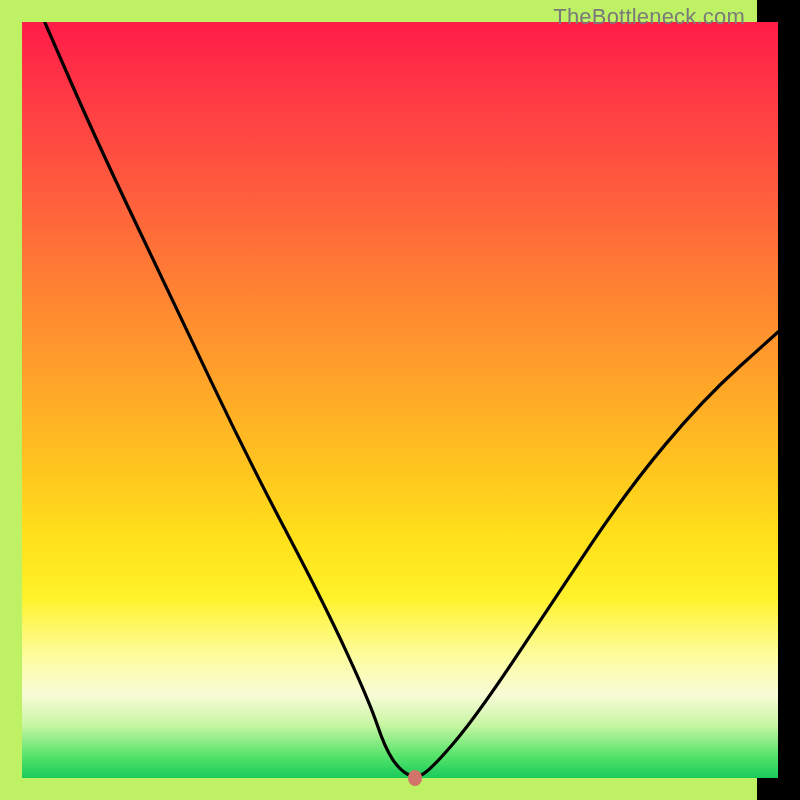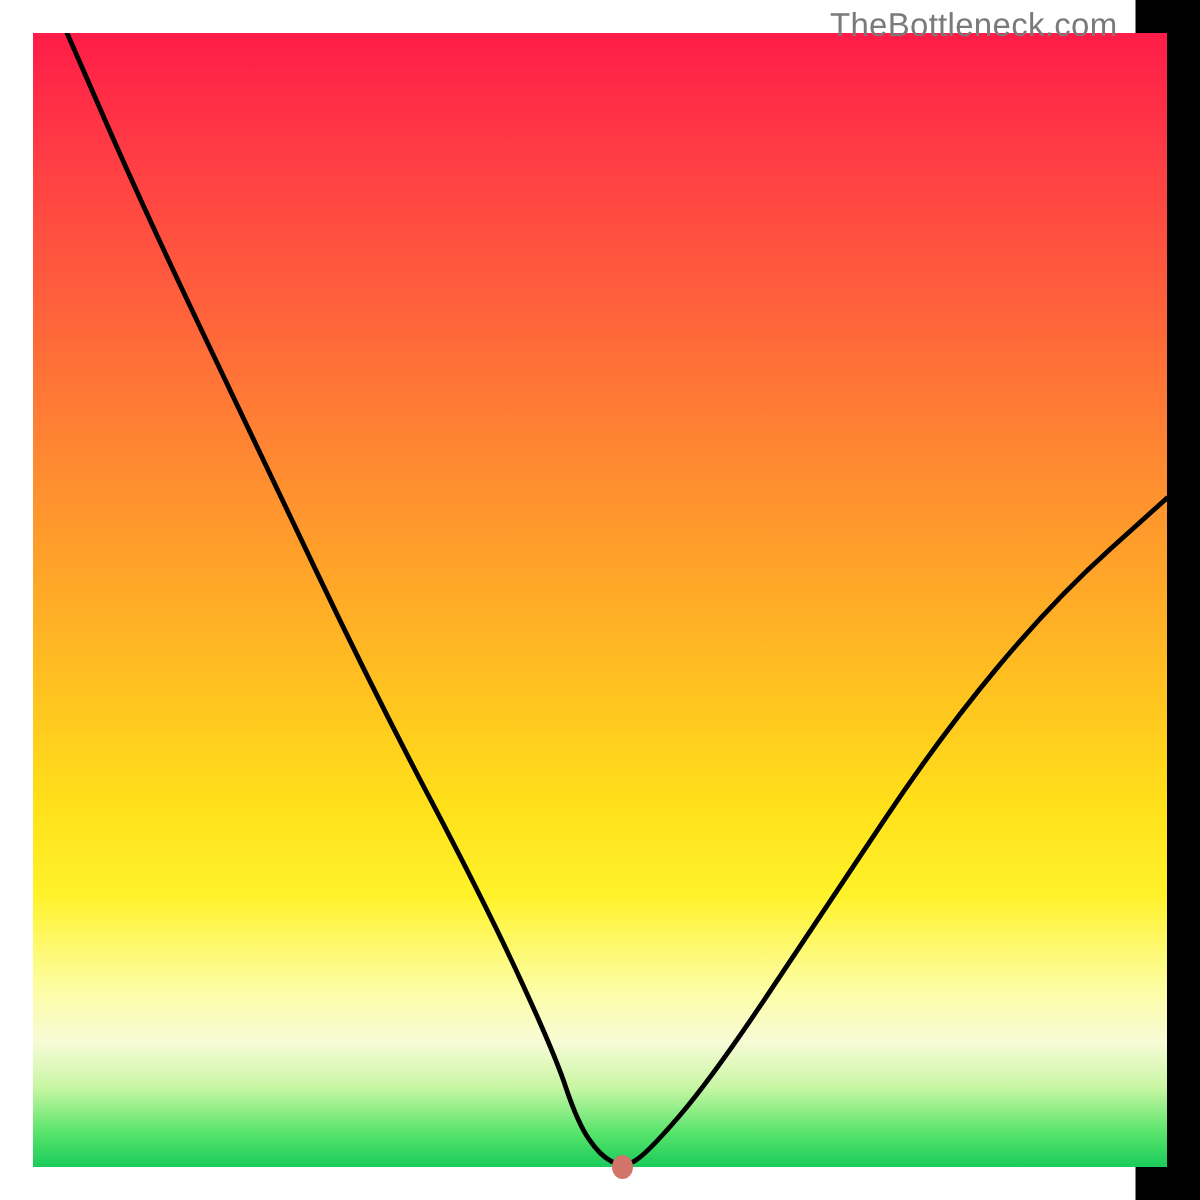--- a/index.html
+++ b/index.html
@@ -15,7 +15,7 @@
     position: relative;
     width: 757px;
     height: 800px;
-    background: #ffffff;
+    background: #bef264;
   }
   .watermark {
     position: absolute;

